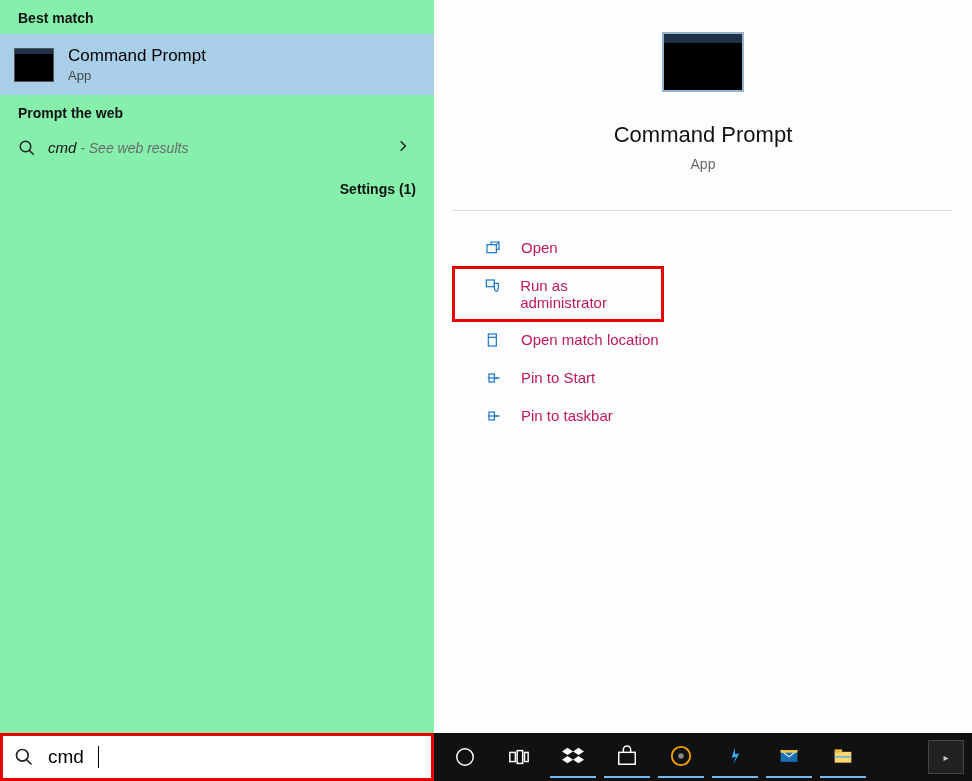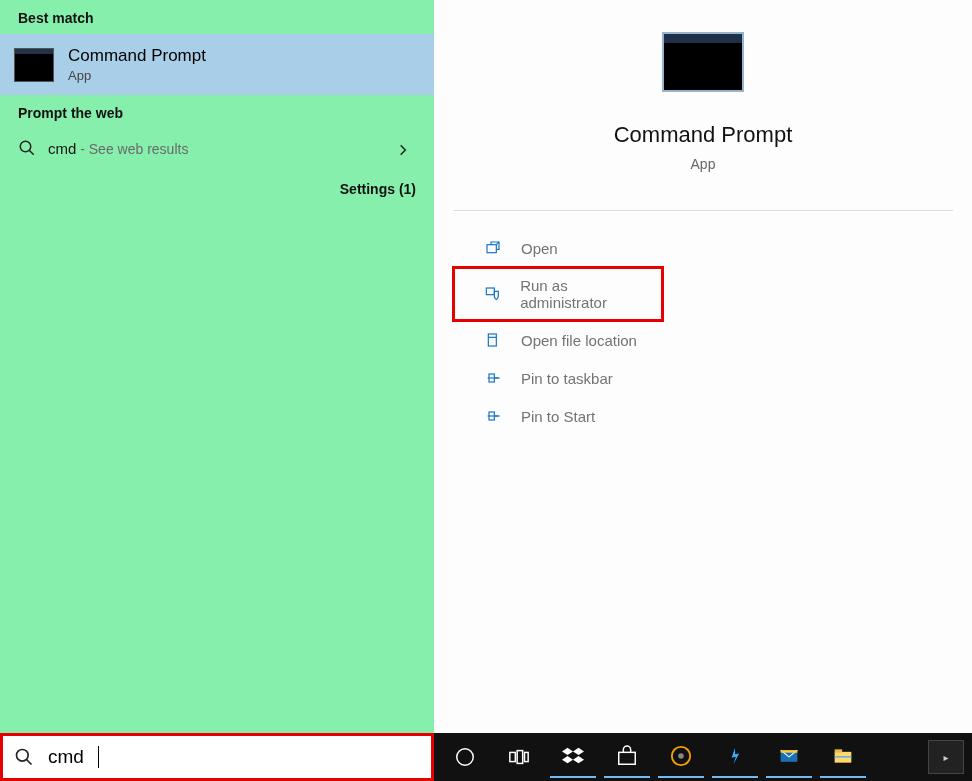--- a/index.html
+++ b/index.html
@@ -17,7 +17,7 @@
 .best-match-text .title { font-size: 17px; color: #000; }
 .best-match-text .sub { font-size: 13px; color: #444; margin-top: 2px; }
 
-.web-item { display: flex; align-items: flex-end; padding: 10px 18px; gap: 12px; }
+.web-item { display: flex; align-items: flex-start; padding: 10px 18px; gap: 12px; font-style: italic; }
 .web-item .search-ico { width: 18px; height: 18px; }
 .web-item .txt { font-size: 15px; color: #111; }
 .web-item .txt .gray { color: #6a6a6a; font-size: 14px; }

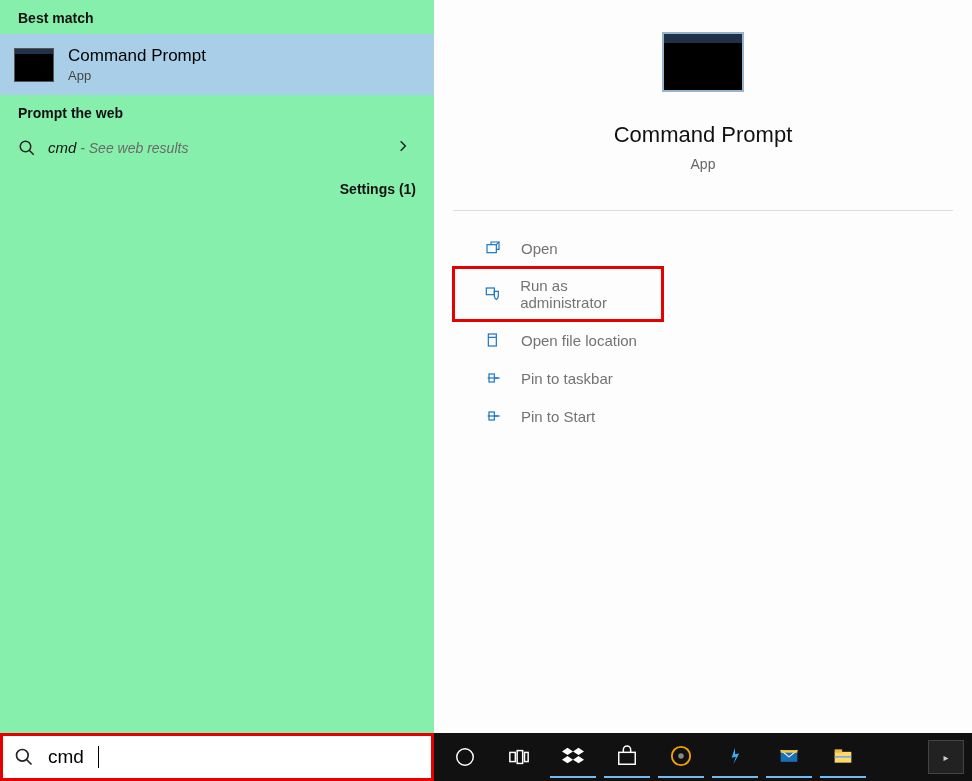--- a/index.html
+++ b/index.html
@@ -32,7 +32,7 @@
 .app-sub { font-size: 14px; color: #666; margin-top: 8px; }
 
 .actions { width: 500px; margin-top: 38px; border-top: 1px solid #ddd; padding-top: 18px; display: flex; flex-direction: column; }
-.action-row { display: flex; align-items: center; gap: 18px; padding: 10px 8px 10px 30px; font-size: 15px; color: #737373; }
+.action-row { display: flex; gap: 18px; padding: 10px 8px 10px 30px; font-size: 15px; color: #be185d; }
 .action-row .ico { width: 20px; height: 18px; color: #1976c4; display:flex; align-items:center; justify-content:center; }
 .highlight-red { outline: 3px solid #e60000; outline-offset: -2px; padding-right: 10px; }
 

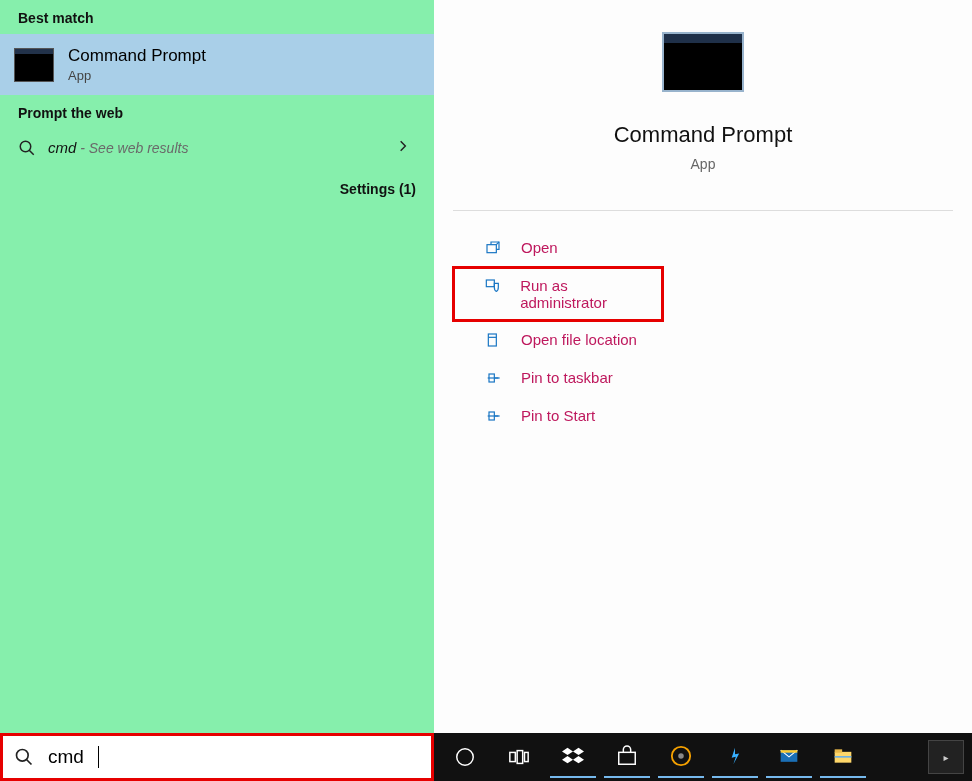--- a/index.html
+++ b/index.html
@@ -118,7 +118,7 @@
                 <line x1="5" y1="8" x2="17" y2="8"></line>
               </svg>
           </span>
-          <span>Open file location</span>
+          <span>Open match location</span>
         </div>
         <div class="action-row">
           <span class="ico">

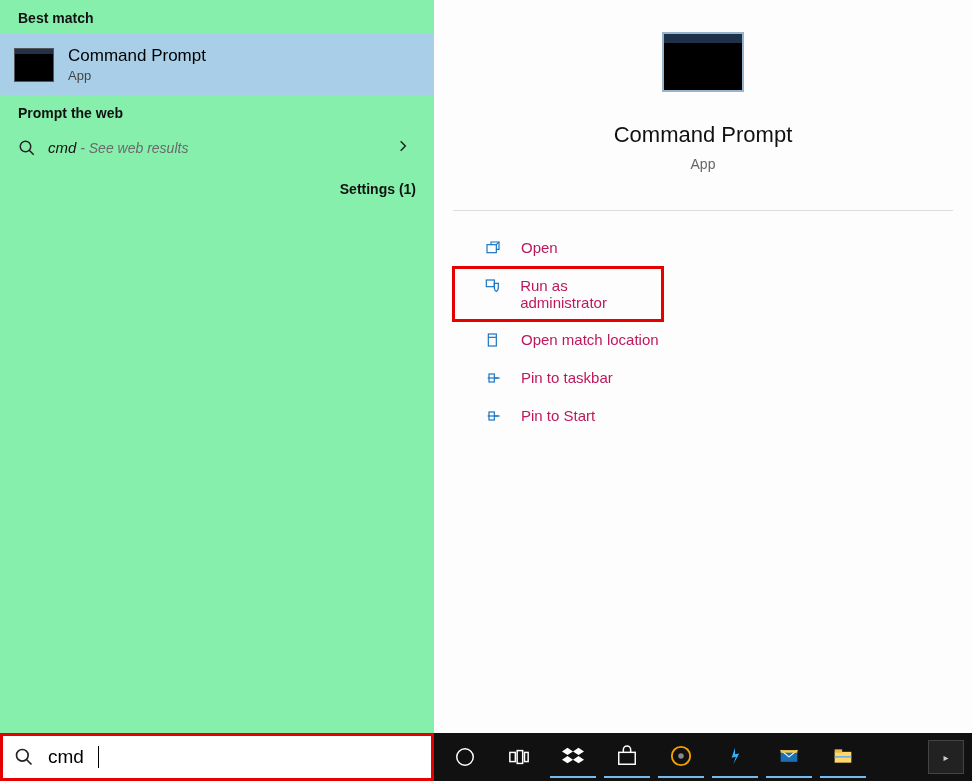--- a/index.html
+++ b/index.html
@@ -128,7 +128,7 @@
                 <line x1="14" y1="12" x2="22" y2="12"></line>
               </svg>
           </span>
-          <span>Pin to taskbar</span>
+          <span>Pin to Start</span>
         </div>
         <div class="action-row">
           <span class="ico">
@@ -138,7 +138,7 @@
                 <line x1="14" y1="12" x2="22" y2="12"></line>
               </svg>
           </span>
-          <span>Pin to Start</span>
+          <span>Pin to taskbar</span>
         </div>
       </div>
     </div>

